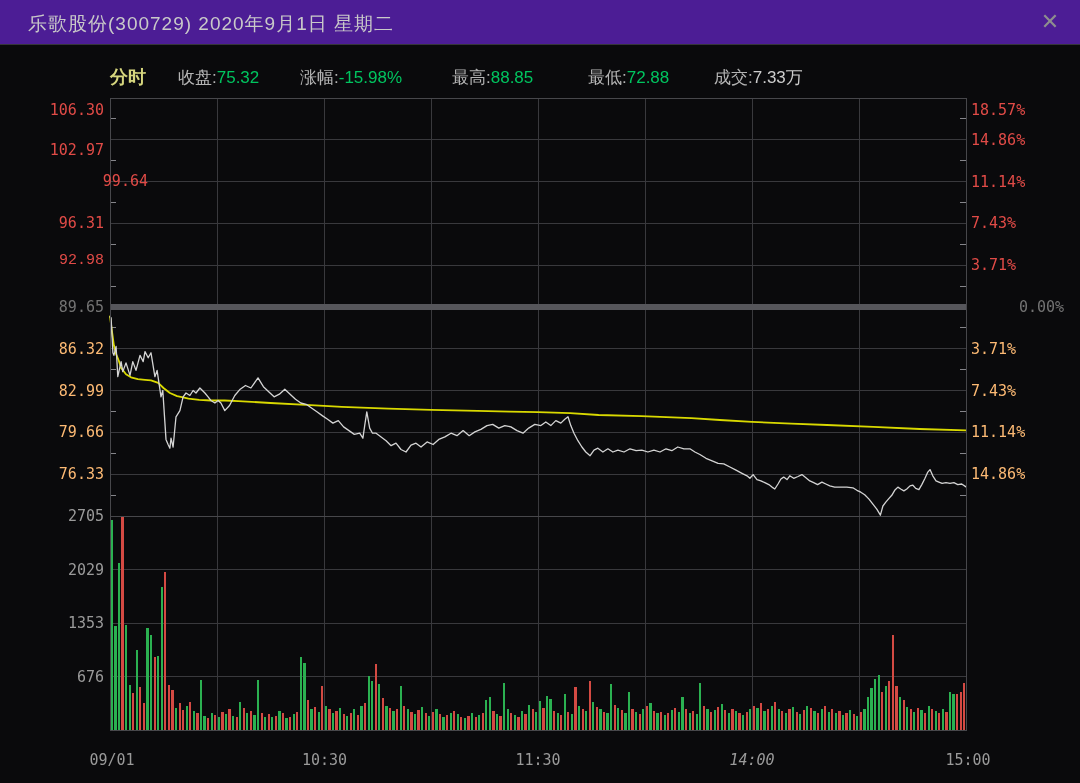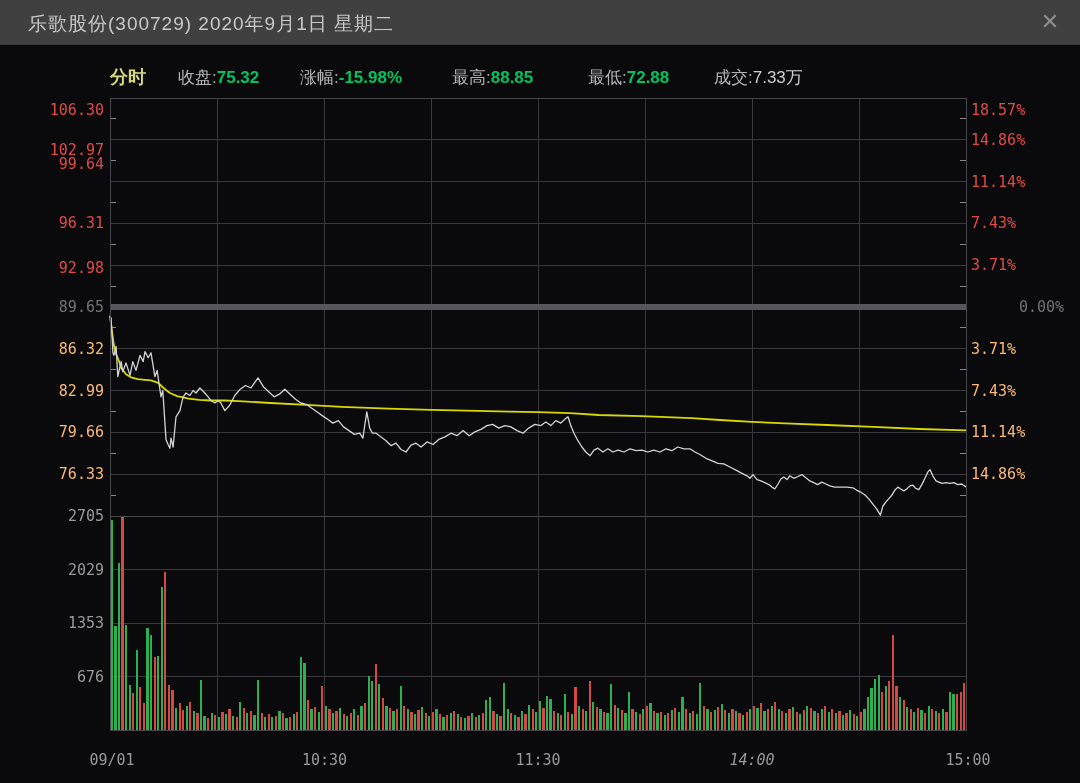--- a/index.html
+++ b/index.html
@@ -5,7 +5,7 @@
   html,body{margin:0;padding:0;background:#000;}
   #stage{position:relative;width:1080px;height:783px;background:#0a0a0c;overflow:hidden;
          font-family:"Liberation Sans",sans-serif;}
-  #titlebar{position:absolute;left:0;top:0;width:1080px;height:44px;background:#404040;
+  #titlebar{position:absolute;left:0;top:0;width:1080px;height:44px;background:#4c1d95;
             border-bottom:1px solid #36363a;}
   #window-title{position:absolute;left:28px;top:11px;font-size:19px;color:#c9c9c9;letter-spacing:1px;}
   #close-btn{position:absolute;right:16px;top:8px;width:28px;height:28px;color:#8e8e8e;

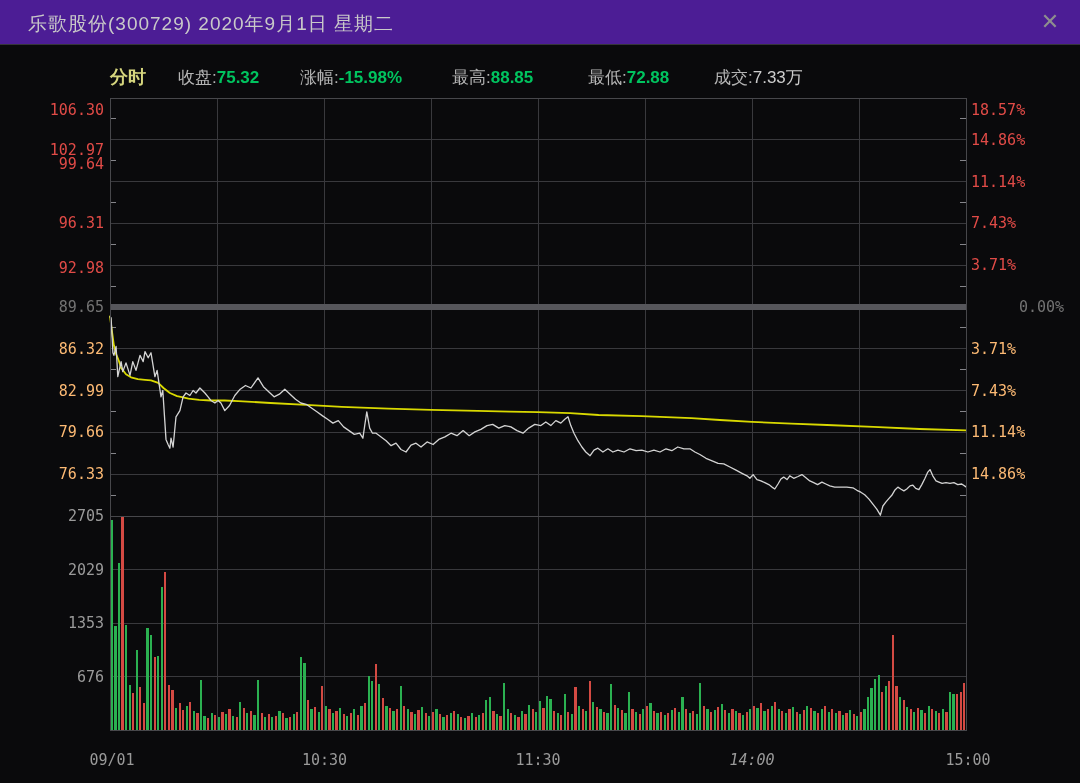--- a/index.html
+++ b/index.html
@@ -14,7 +14,7 @@
   #mode-label{position:absolute;left:110px;top:2px;color:#d6d67e;font-weight:bold;font-size:18px;}
   .stat{position:absolute;top:3px;white-space:nowrap;}
   .stat .lbl{color:#b4b4b4;}
-  .stat .val-down{color:#00c45f;font-weight:bold;}
+  .stat .val-down{color:#00c45f;}
   .stat .val-plain{color:#cdcdcd;}
   #chart-svg{position:absolute;left:0;top:0;}
   .axlabel{position:absolute;font-family:"DejaVu Sans Mono","Liberation Mono",monospace;

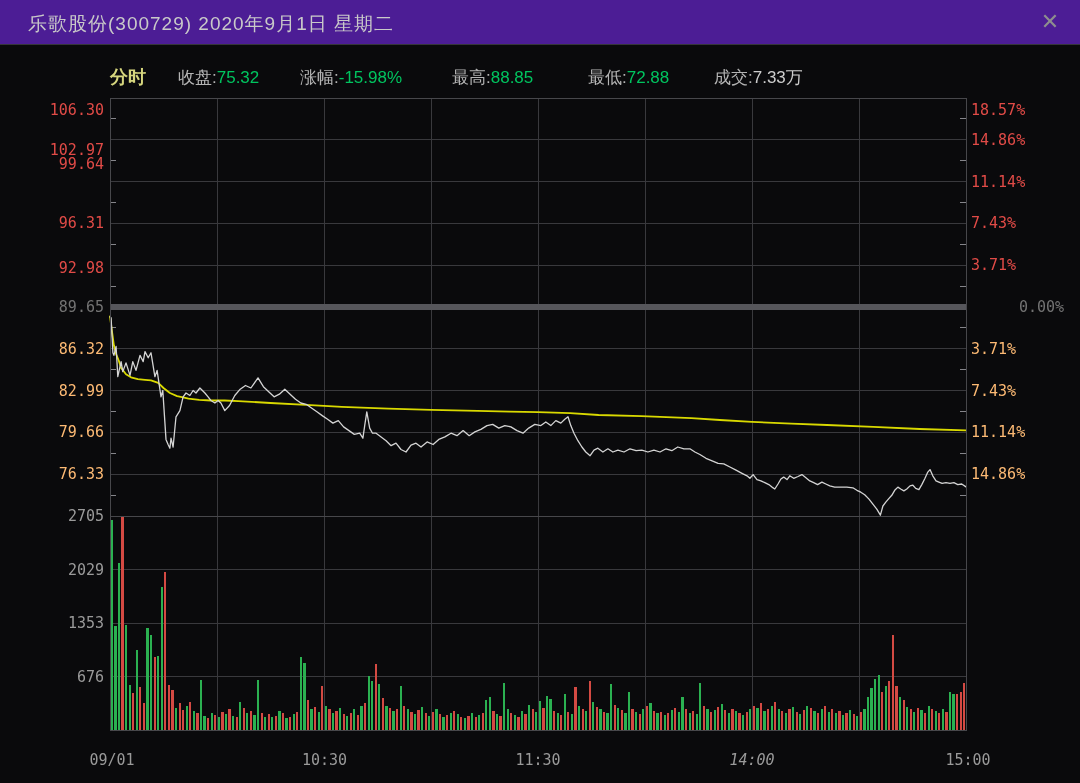--- a/index.html
+++ b/index.html
@@ -334,7 +334,7 @@
   <div id="labels-layer">
       <div class="axlabel leftcol tone-up" style="top: 110px;">106.30</div>
       <div class="axlabel leftcol tone-up" style="top: 150px;">102.97</div>
-      <div class="axlabel leftcol tone-up" style="top: 164px;">99.64</div>
+      <div class="axlabel leftcol tone-up" style="top: 181px; padding-left: 44px;">99.64</div>
       <div class="axlabel leftcol tone-up" style="top: 223.4px;">96.31</div>
       <div class="axlabel leftcol tone-up" style="top: 268px;">92.98</div>
       <div class="axlabel leftcol tone-flat" style="top: 307px;">89.65</div>

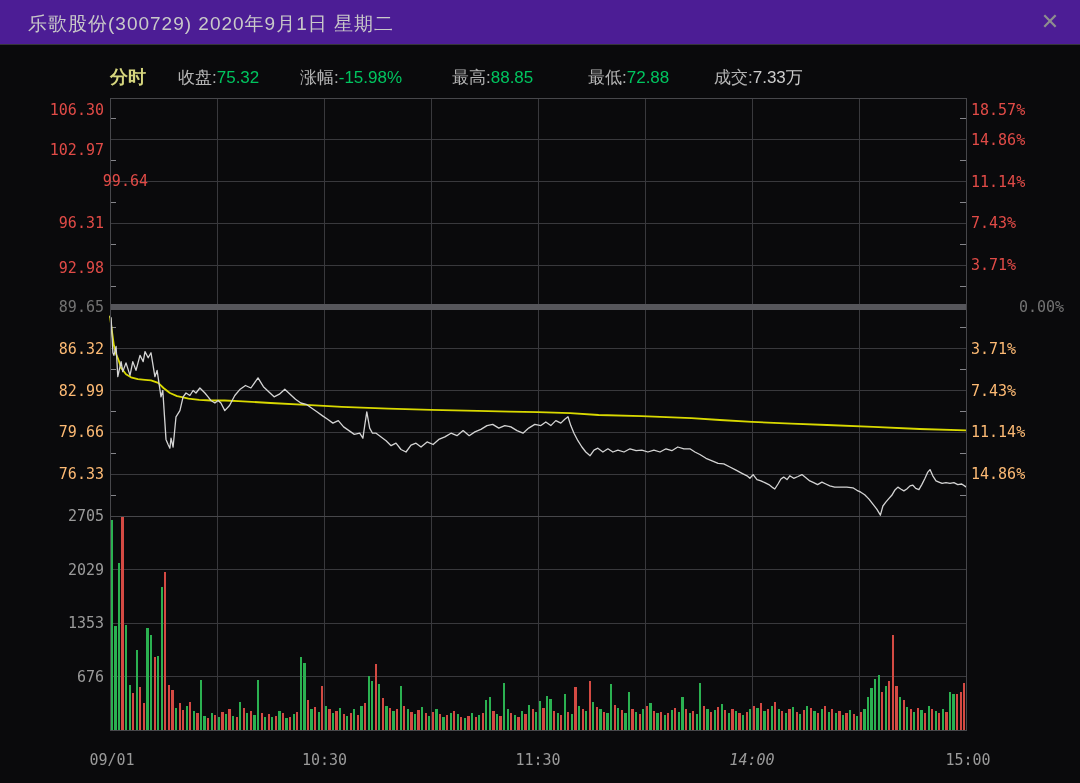--- a/index.html
+++ b/index.html
@@ -336,7 +336,7 @@
       <div class="axlabel leftcol tone-up" style="top: 150px;">102.97</div>
       <div class="axlabel leftcol tone-up" style="top: 181px; padding-left: 44px;">99.64</div>
       <div class="axlabel leftcol tone-up" style="top: 223.4px;">96.31</div>
-      <div class="axlabel leftcol tone-up" style="top: 268px;">92.98</div>
+      <div class="axlabel leftcol tone-up" style="top: 261px; font-family: Liberation Mono, monospace;">92.98</div>
       <div class="axlabel leftcol tone-flat" style="top: 307px;">89.65</div>
       <div class="axlabel leftcol tone-down" style="top: 348.8px;">86.32</div>
       <div class="axlabel leftcol tone-down" style="top: 390.6px;">82.99</div>

